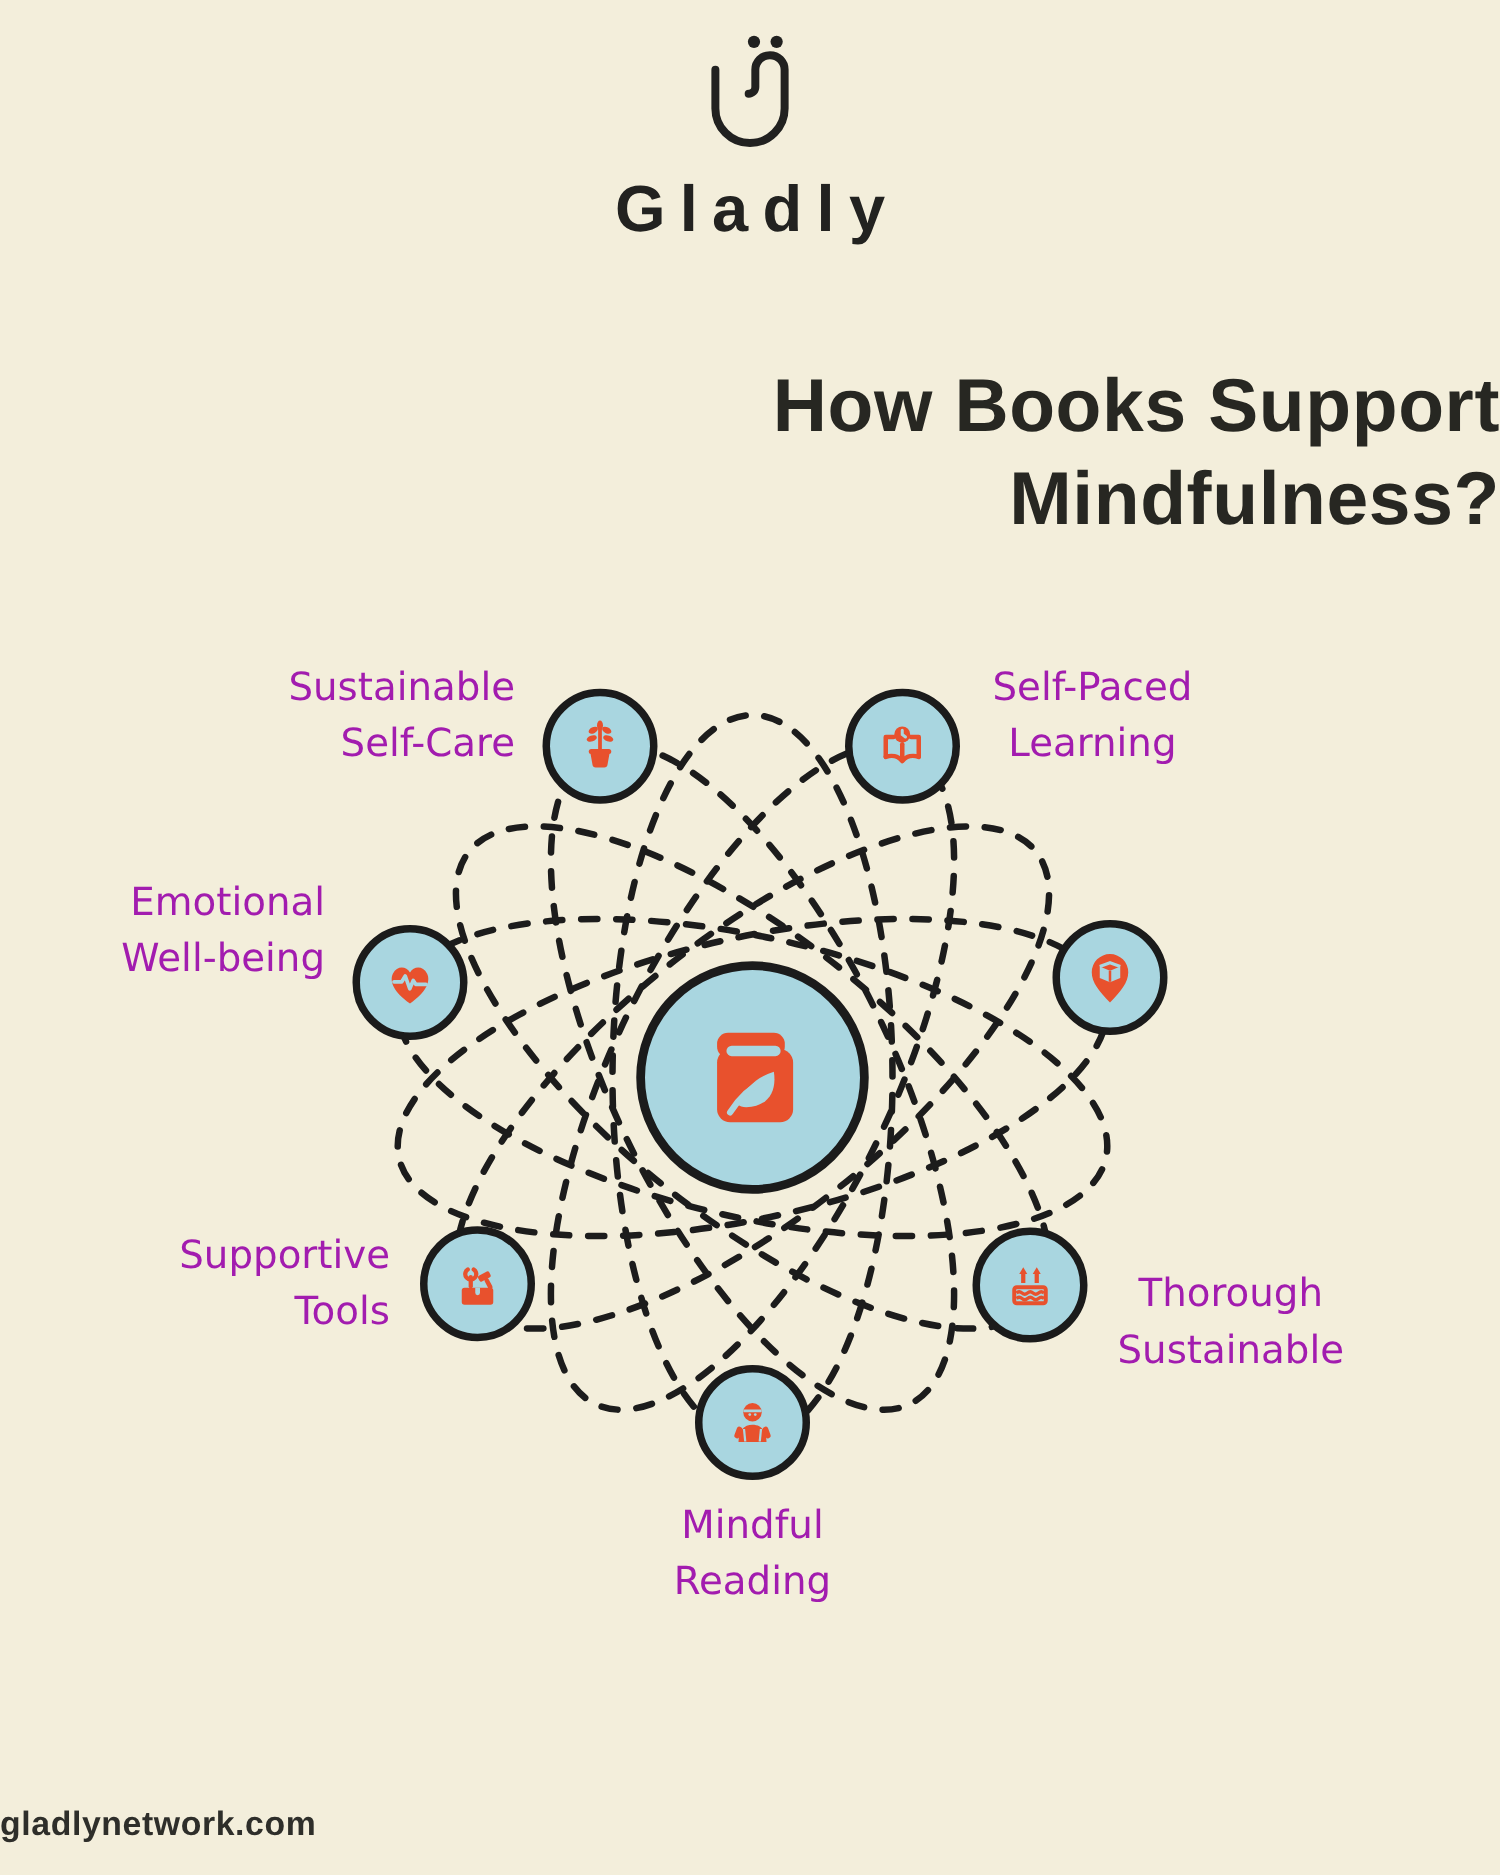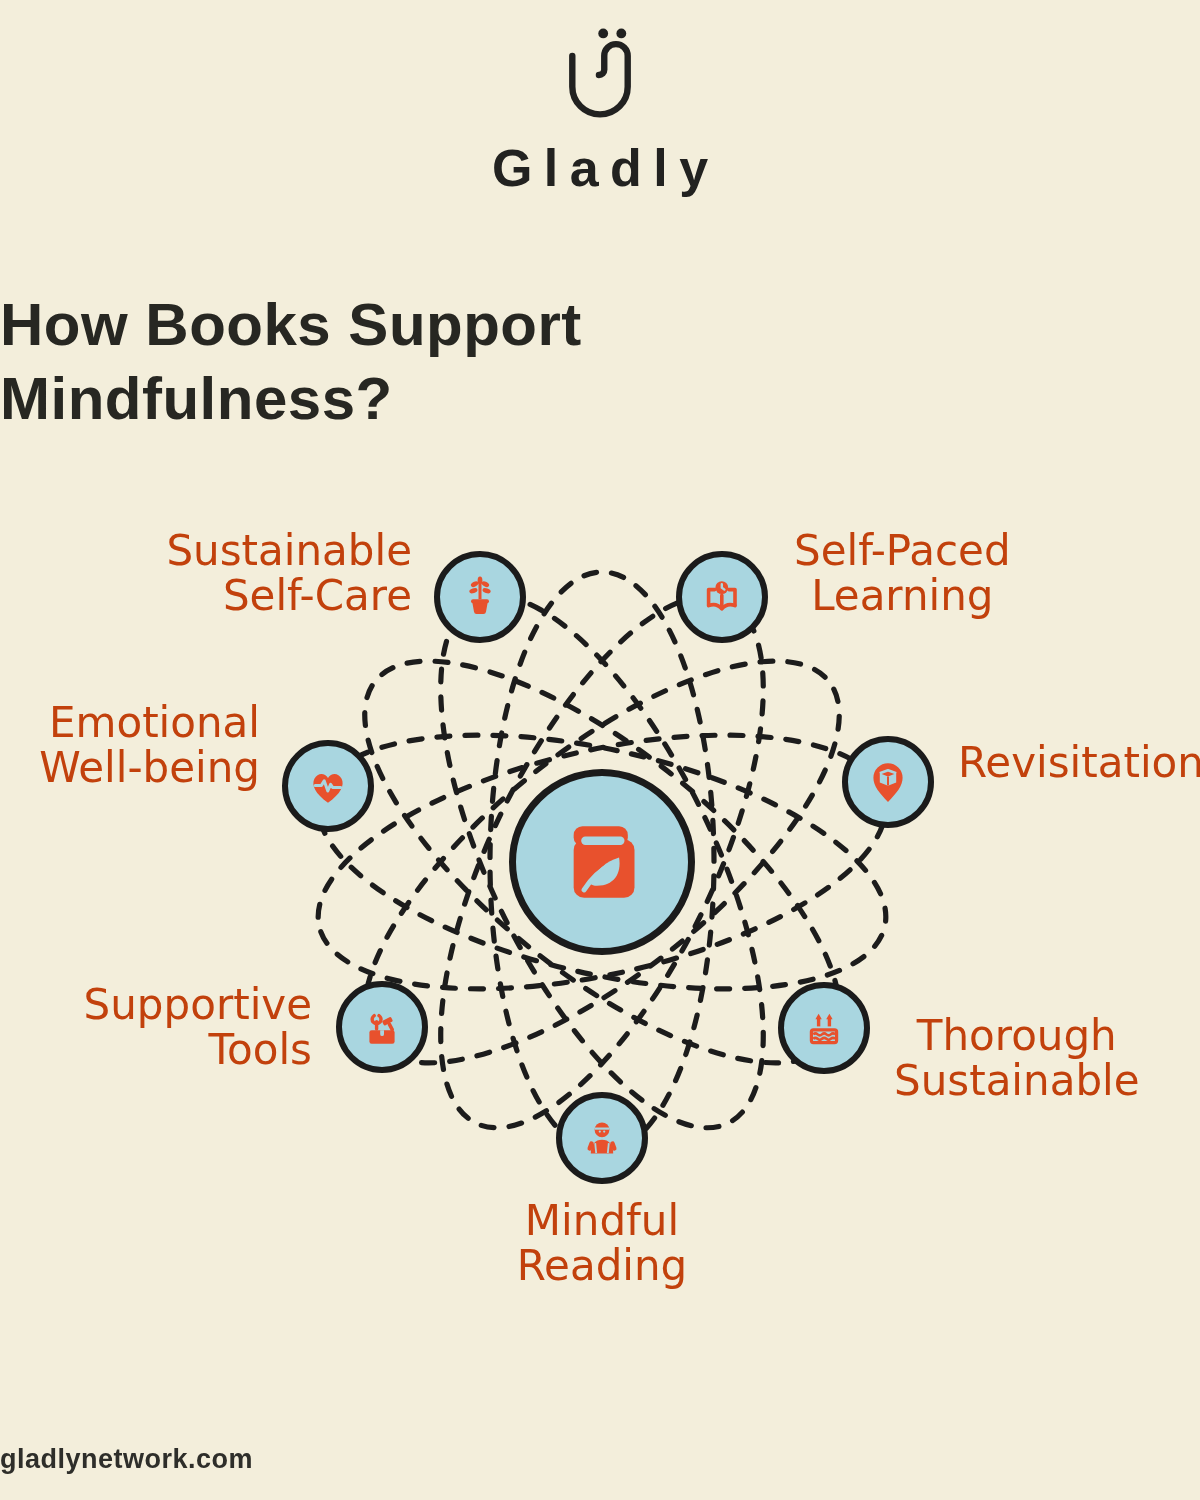--- a/index.html
+++ b/index.html
@@ -25,7 +25,7 @@
   }
   .page-title {
     position: absolute; top: 288px; left: 0; width: 100%;
-    text-align: left;
+    text-align: right;
     font-size: 60px; line-height: 74px; font-weight: 800;
     color: #272722; letter-spacing: 0.5px;
     font-family: "Liberation Sans", sans-serif;

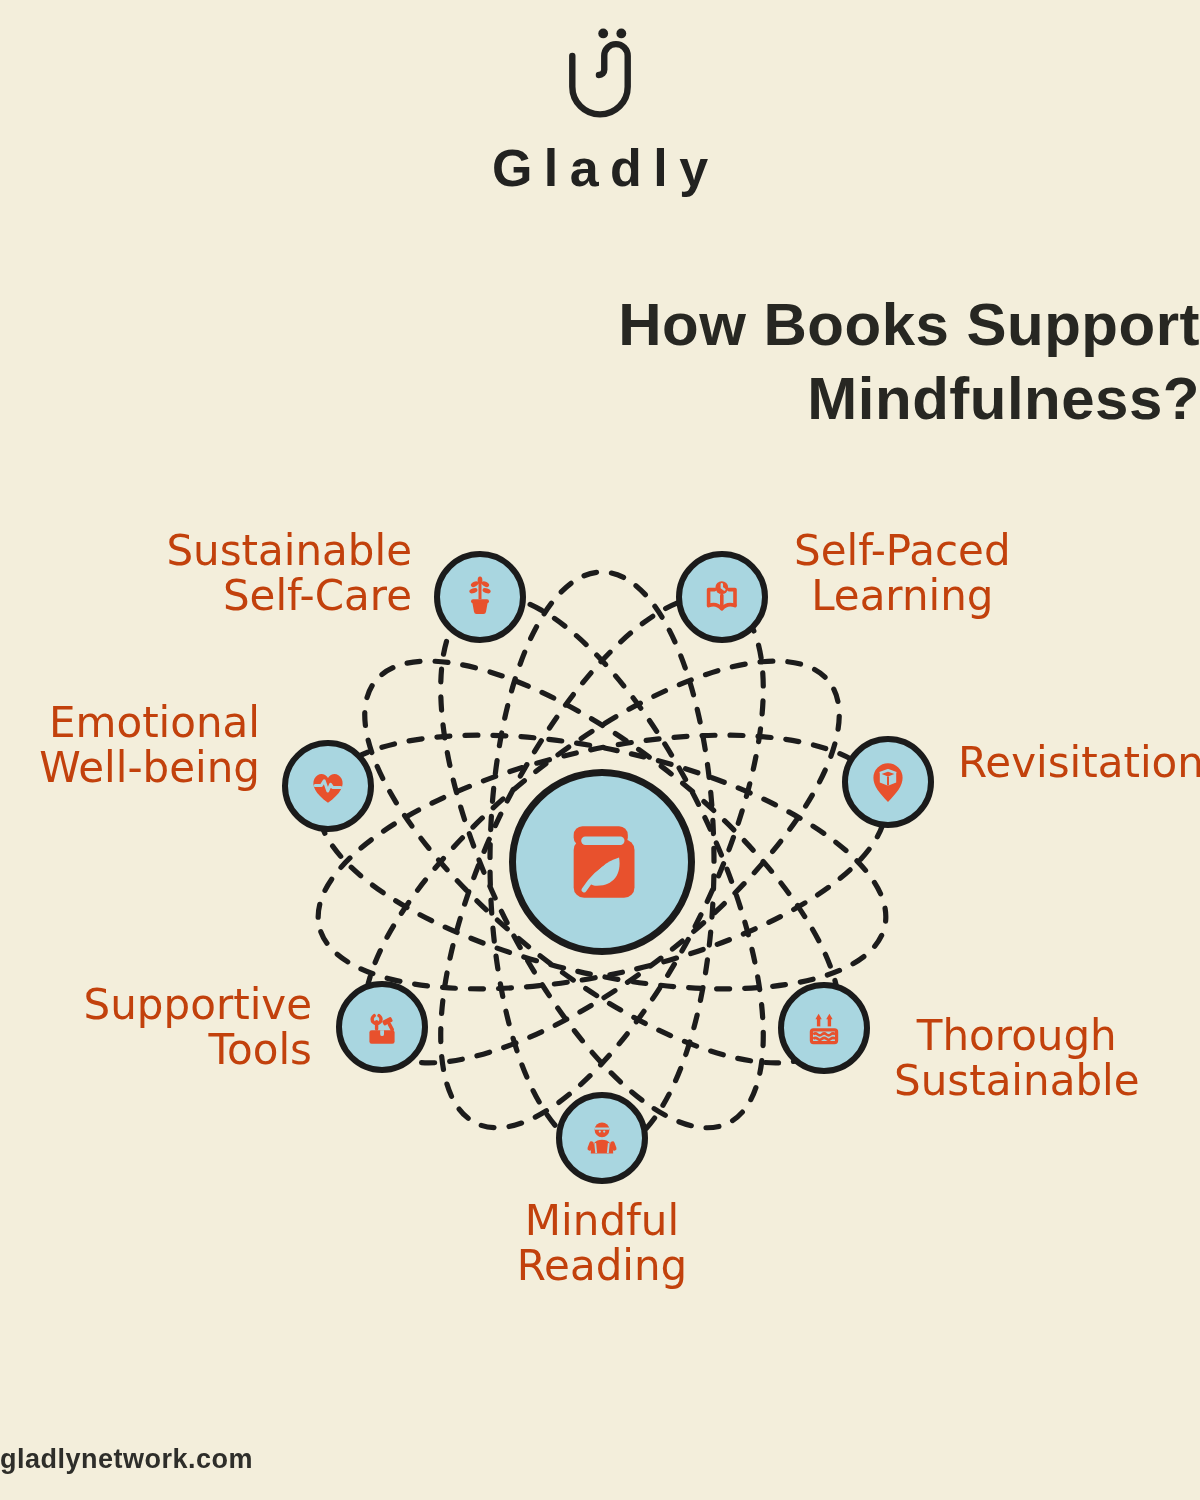--- a/index.html
+++ b/index.html
@@ -58,8 +58,8 @@
   .node-label {
     position: absolute;
     font-family: "DejaVu Sans", sans-serif;
-    font-size: 42px; line-height: 45px; font-weight: 500;
-    color: #c2410c; white-space: nowrap;
+    font-size: 31px; line-height: 45px; font-weight: 500;
+    color: #a21caf; white-space: nowrap;
   }
   .lab-right { text-align: center; }
   .lab-left  { text-align: right; }

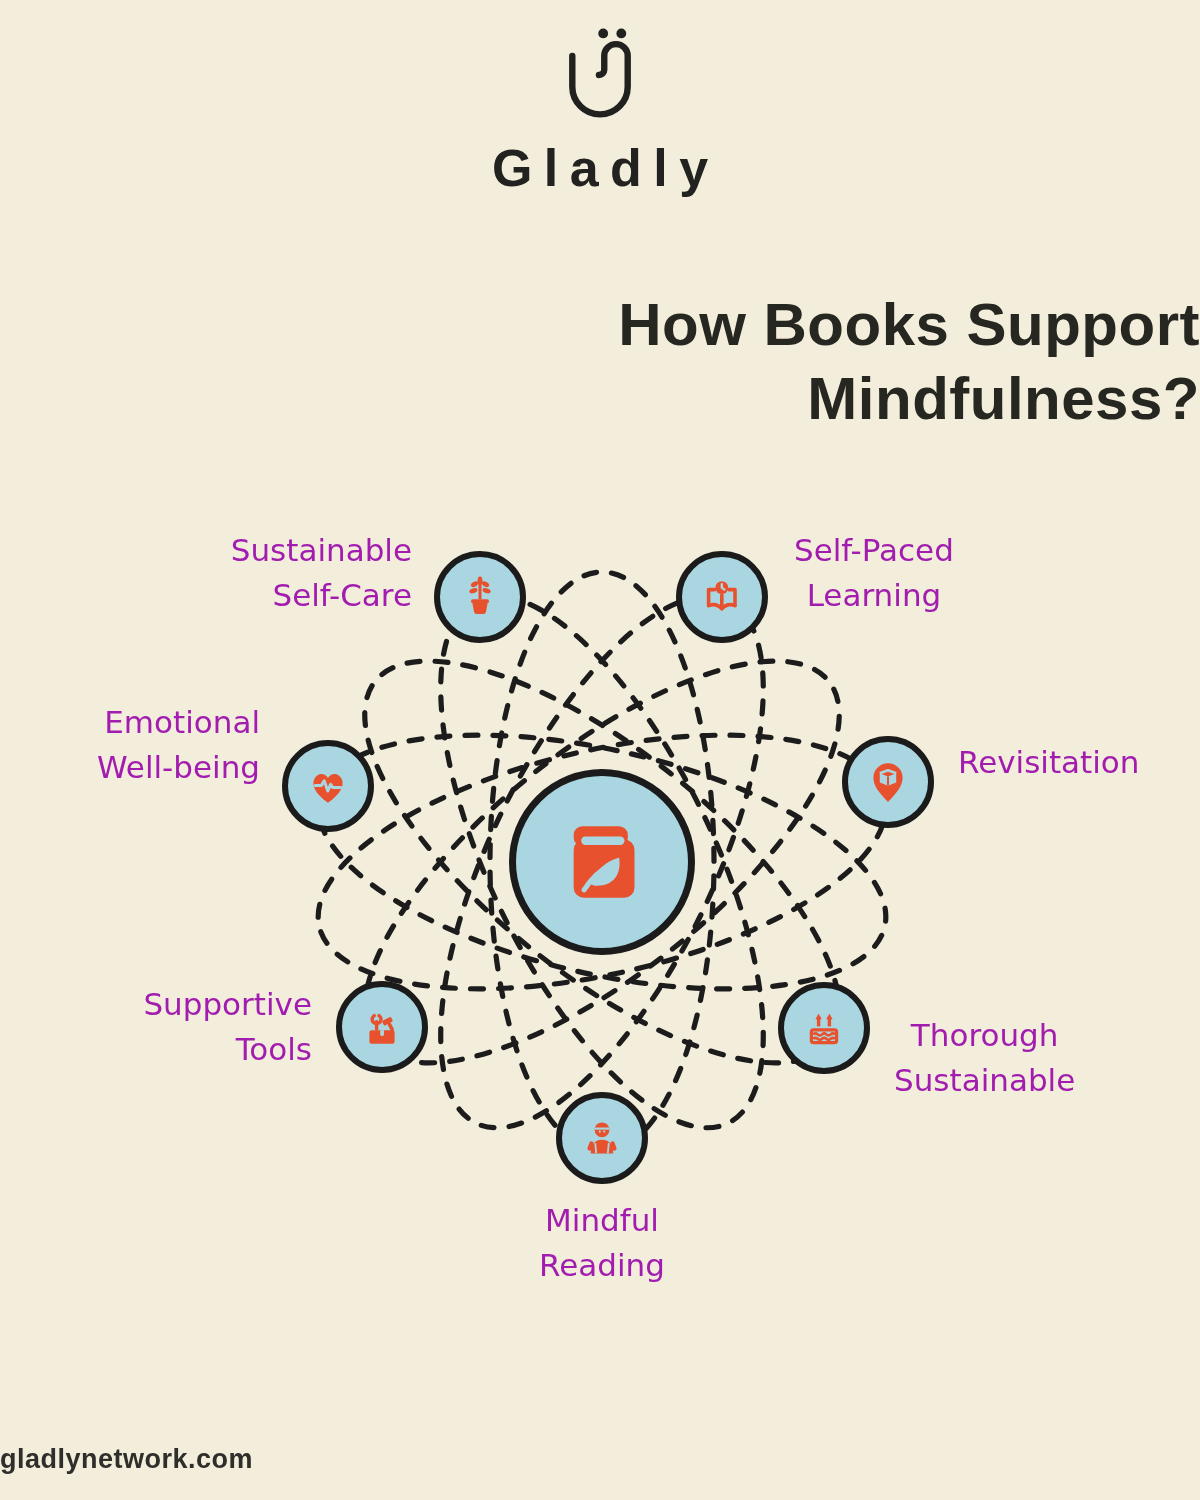--- a/index.html
+++ b/index.html
@@ -174,7 +174,6 @@
     </svg>
   </div>
   <div class="node-label lab-right l-concept">
-    <div>Revisitation</div>
   </div>
 
   <div class="node-circle n-supportive">

